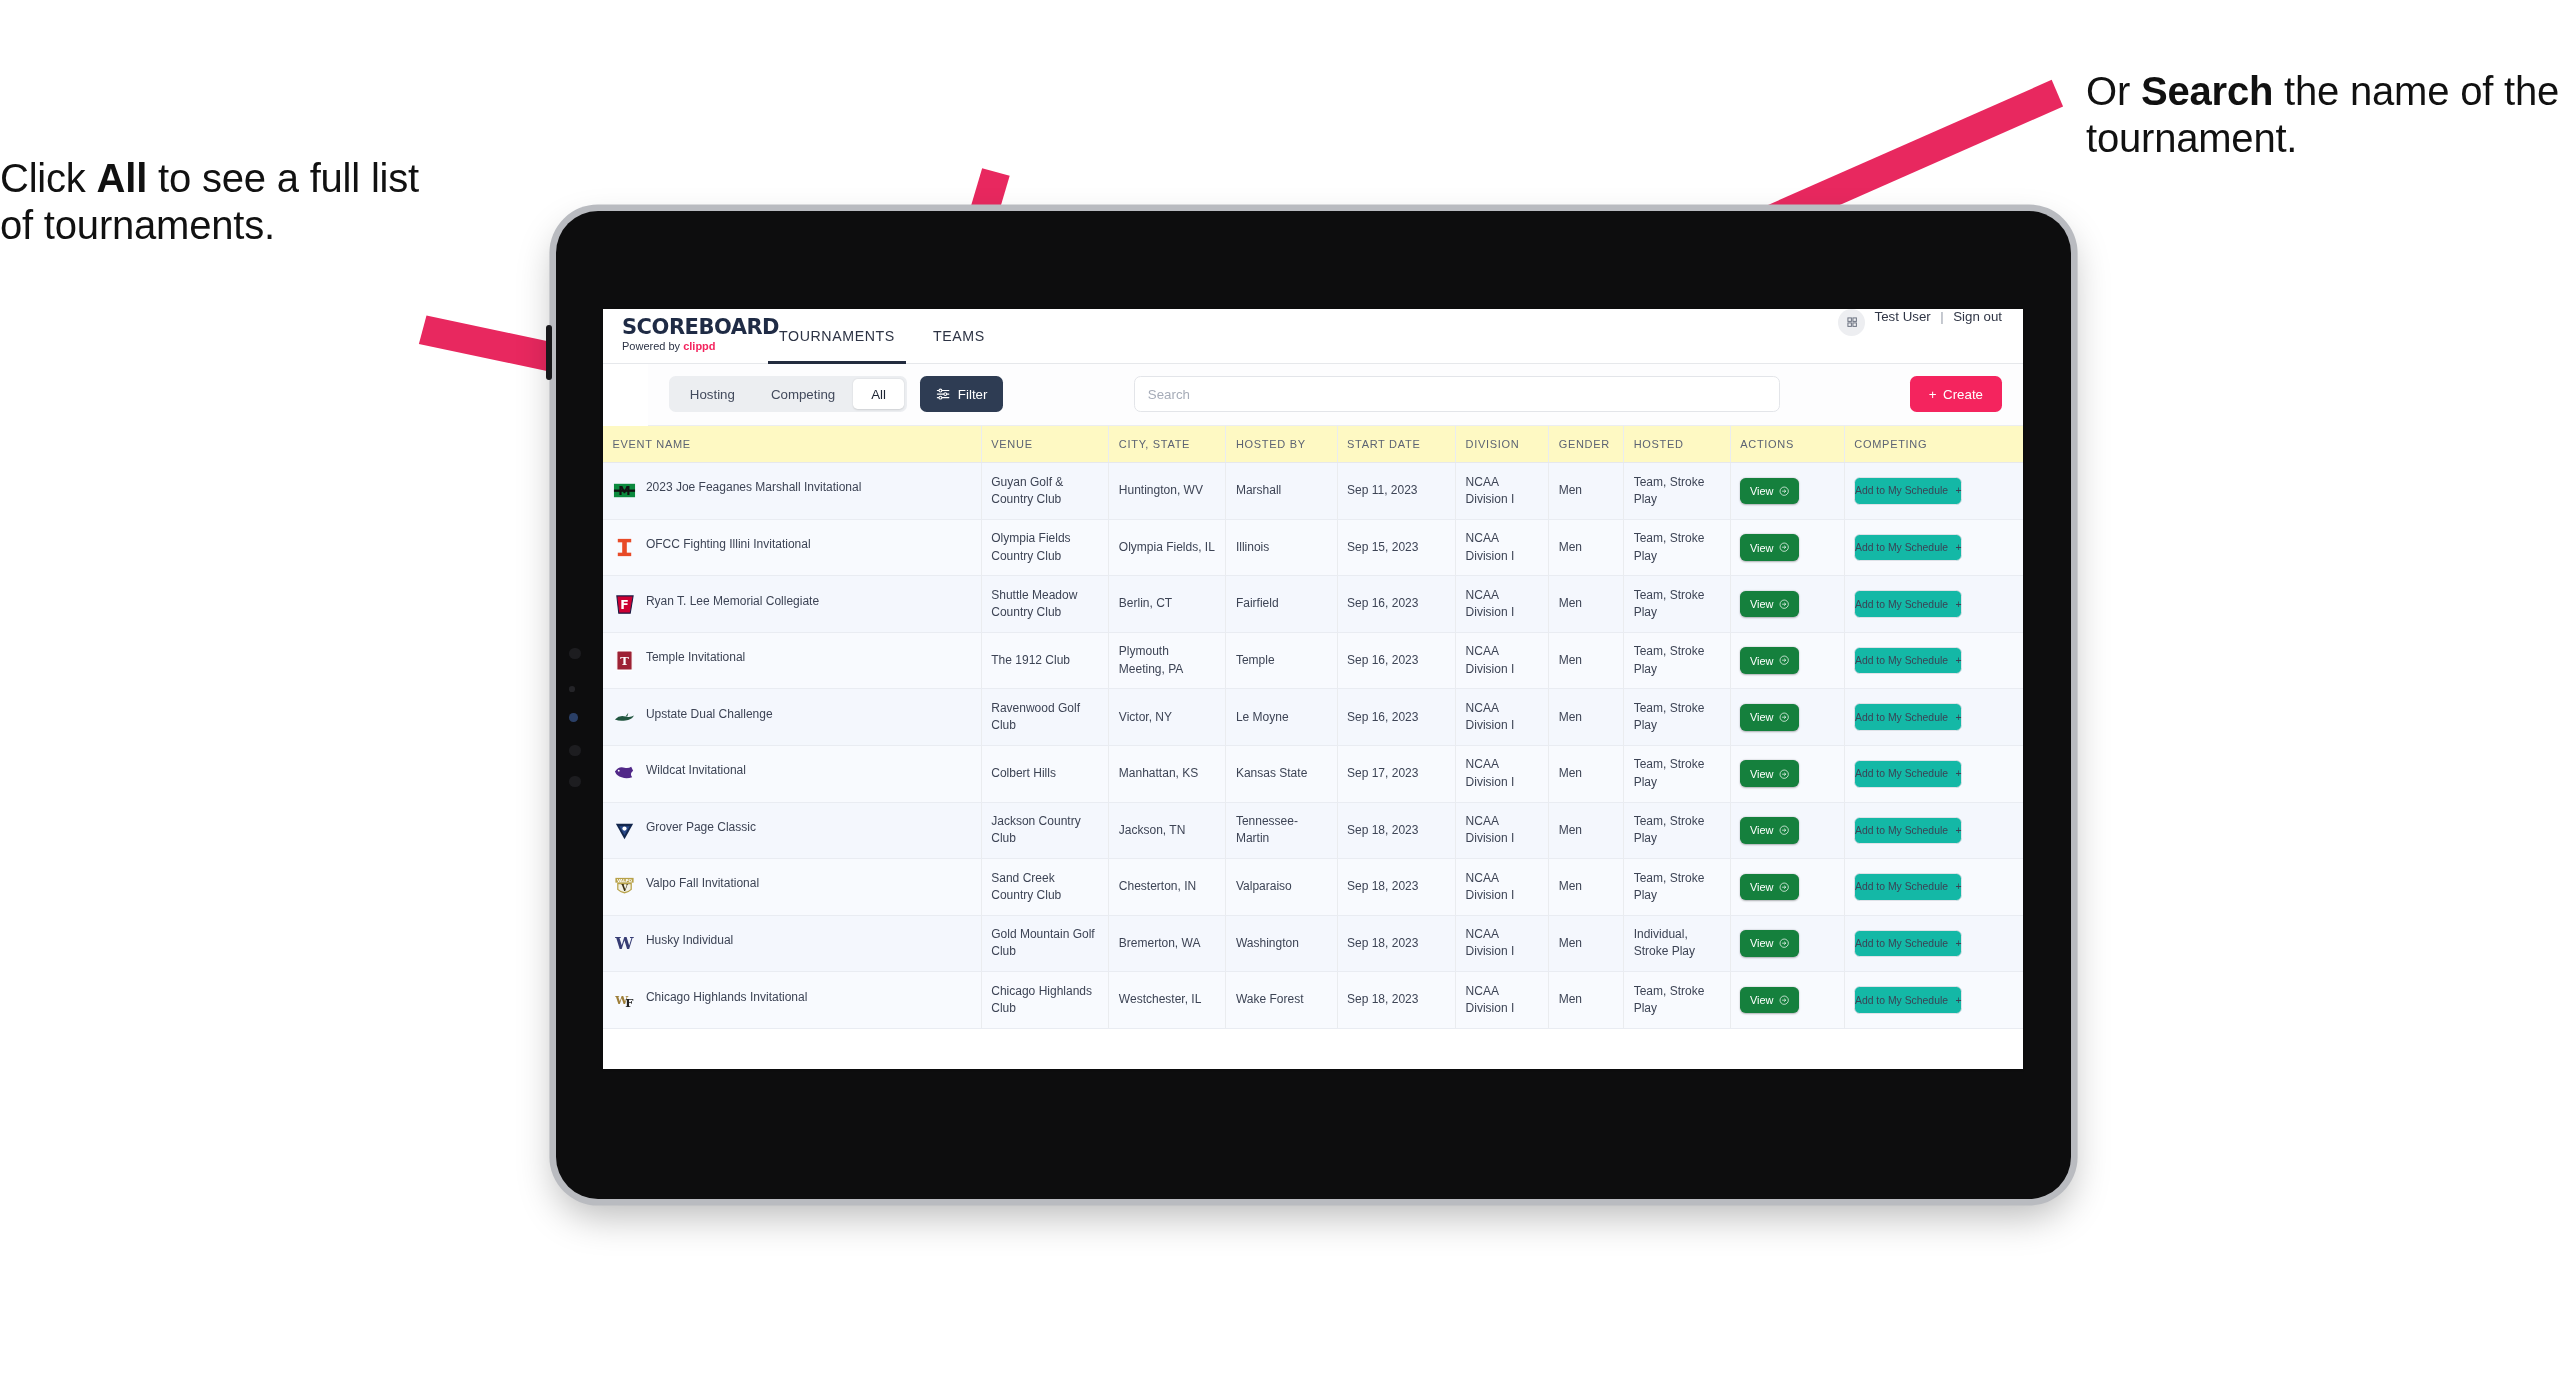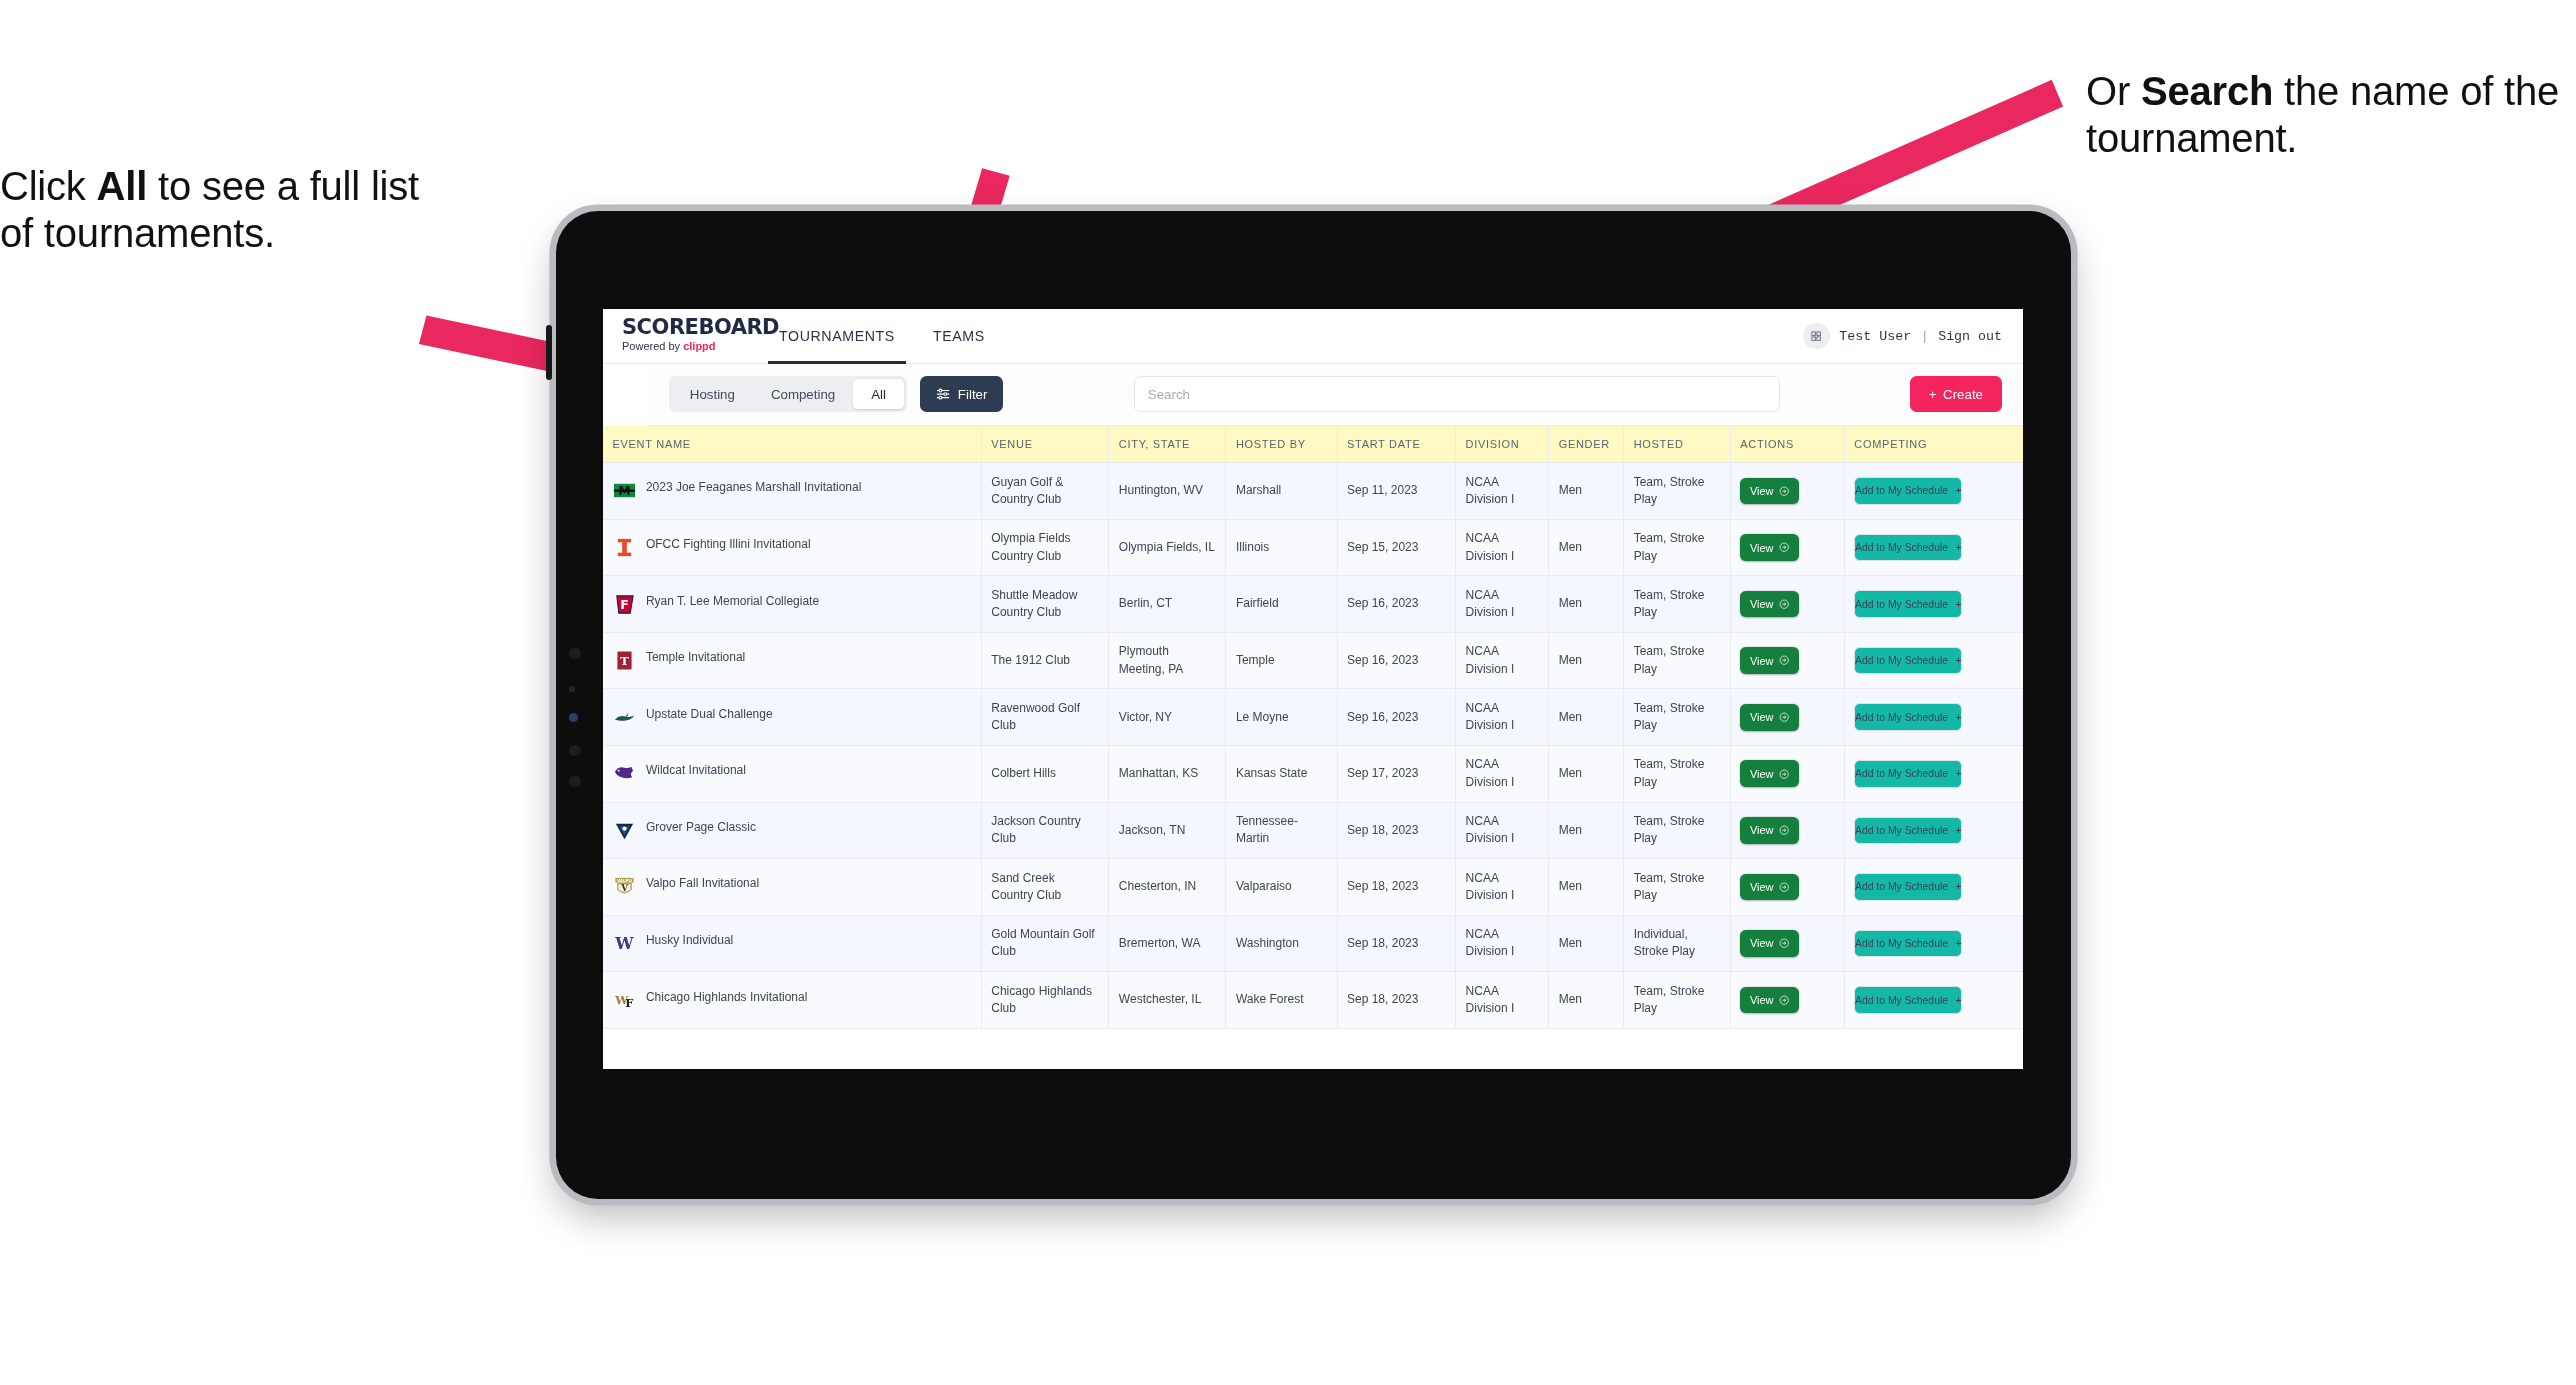--- a/index.html
+++ b/index.html
@@ -21,7 +21,7 @@
     letter-spacing: -0.2px;
   }
   .annot b { font-weight: 700; }
-  .annot-all    { left: 0px;    top: 163px; width: 446px; }
+  .annot-all    { left: 0px;    top: 155px; width: 446px; }
   .annot-filter { left: 691px;  top: 17px;  width: 684px; }
   .annot-search { left: 2086px; top: 68px;  width: 475px; }
 

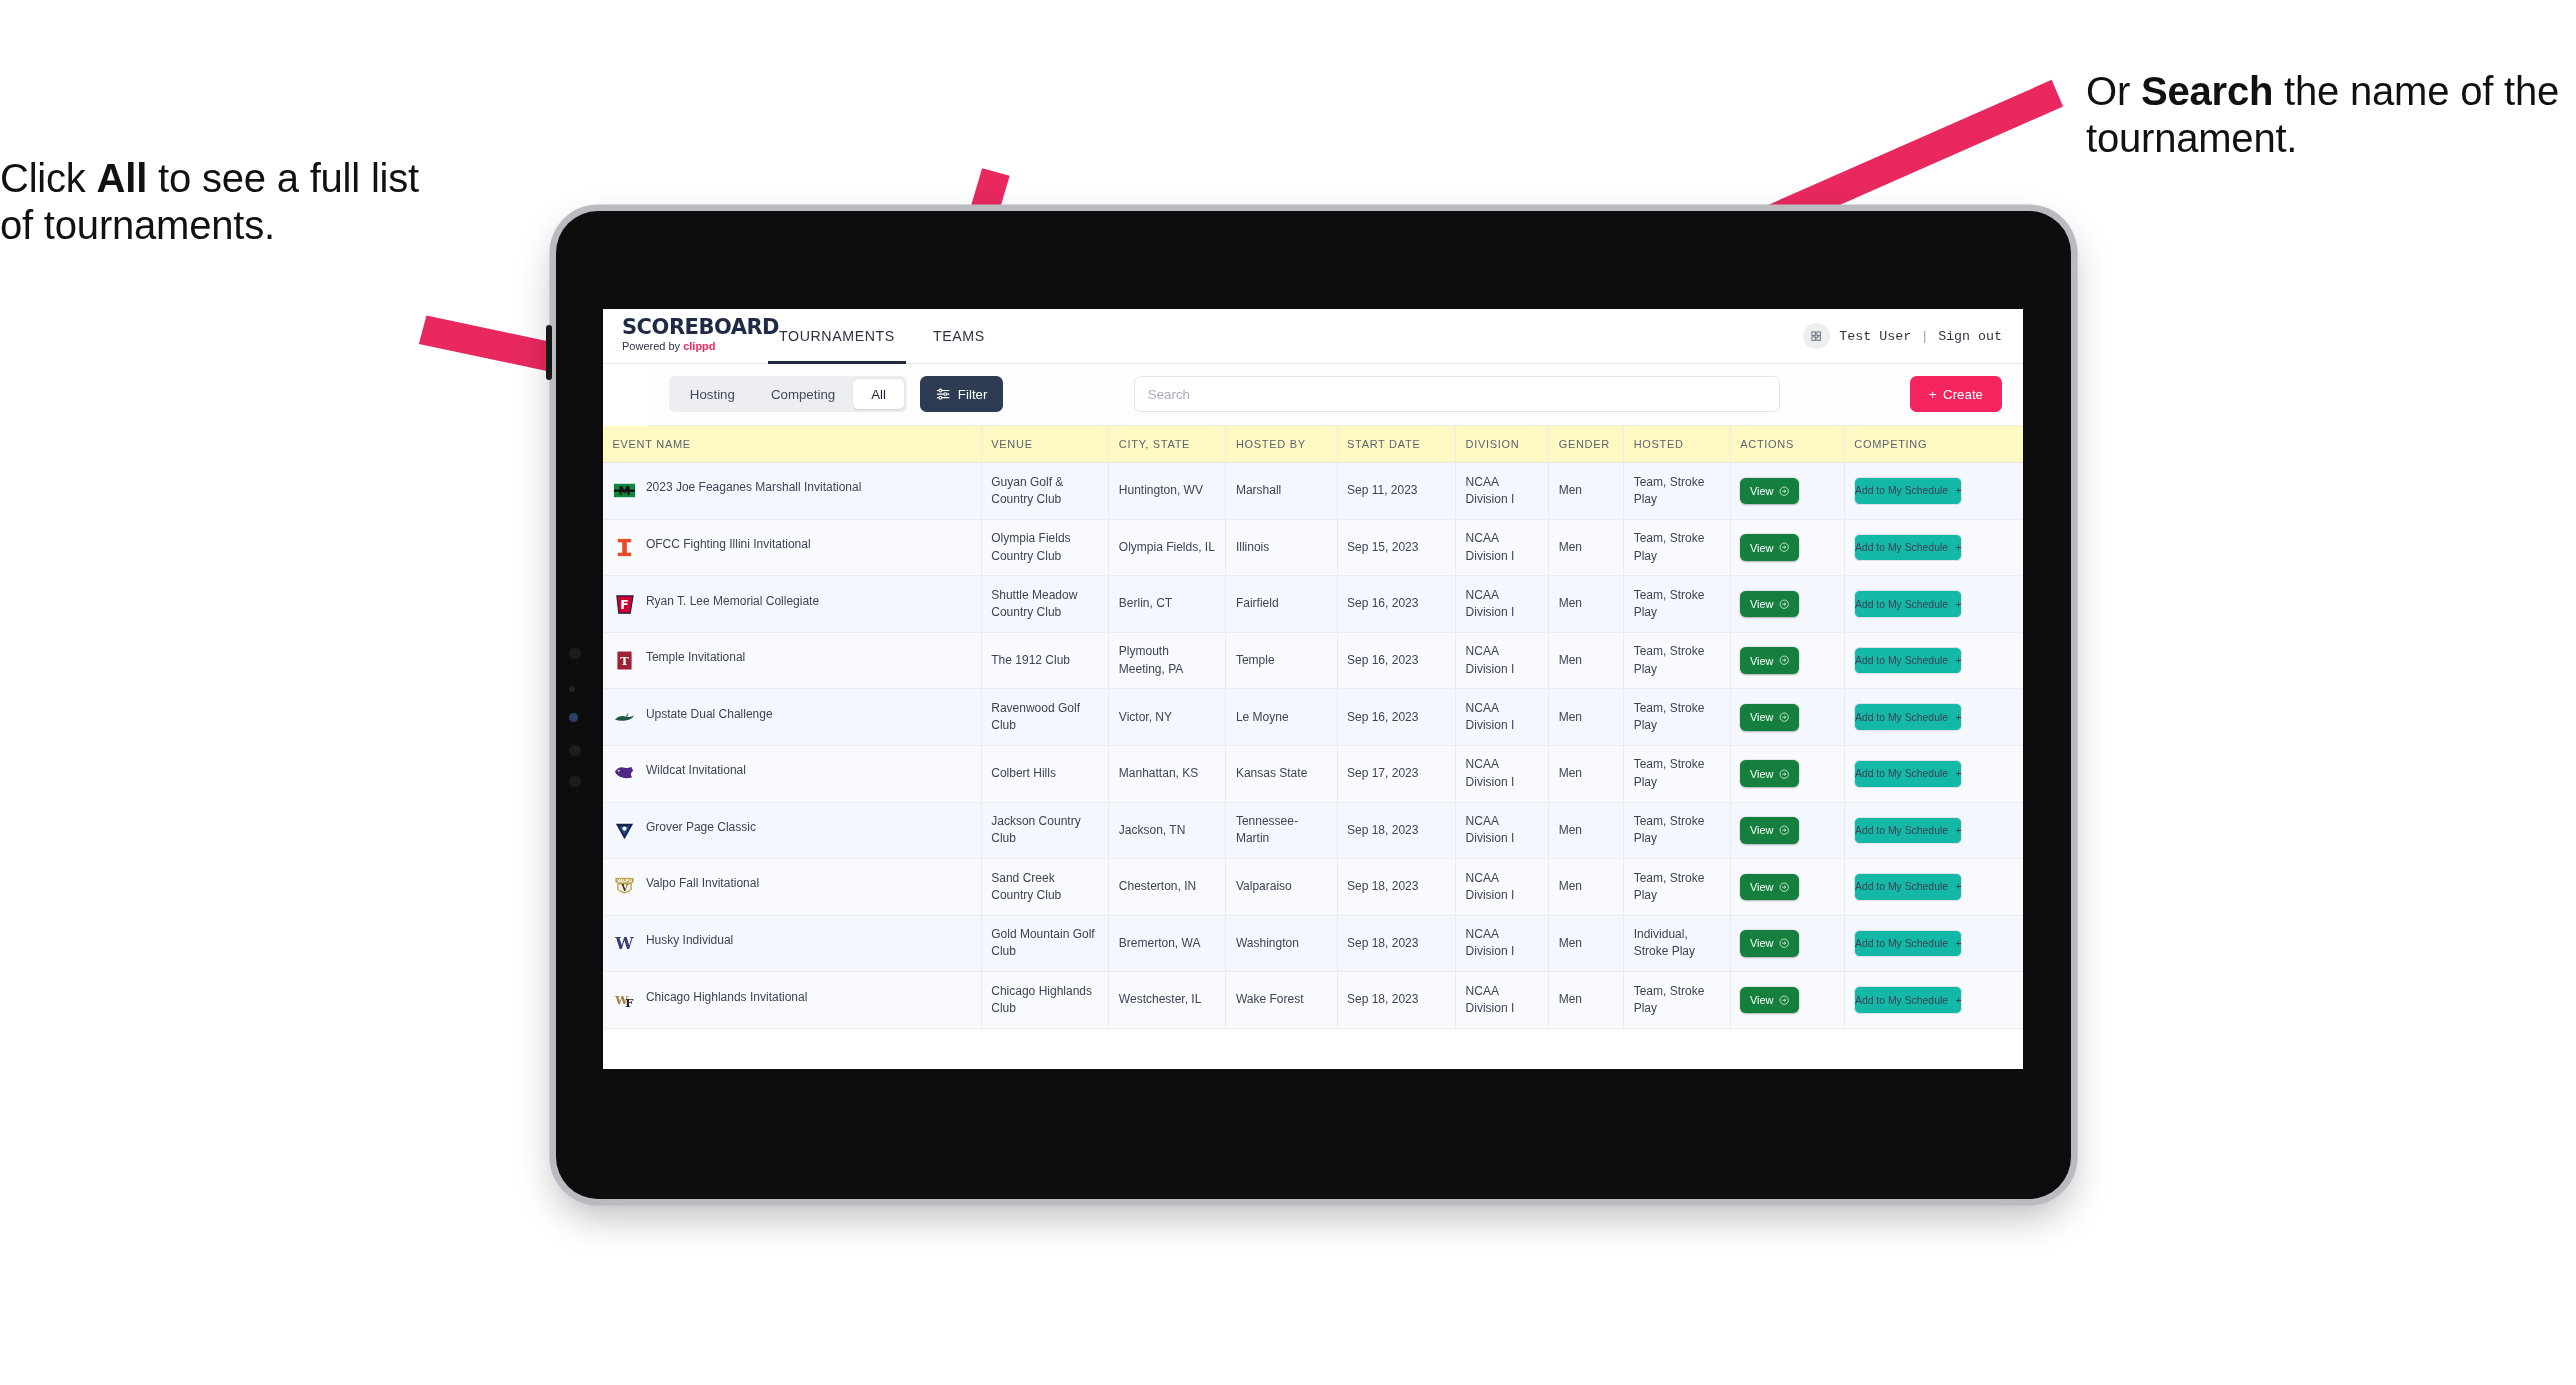--- a/index.html
+++ b/index.html
@@ -89,8 +89,8 @@
     height: 2.8px; background: #222b3e;
   }
   .topright {
-    margin-left: auto; display: flex; align-items: center; gap: 9.5px;
-    padding-right: 21px; font-size: 13.3px; color: #2f3545; font-family: Liberation Mono, monospace;
+    margin-left: auto; display: flex; gap: 9.5px;
+    padding-right: 21px; font-size: 13.3px; color: #2f3545;
   }
   .avatar {
     width: 26.6px; height: 26.6px; border-radius: 50%;

